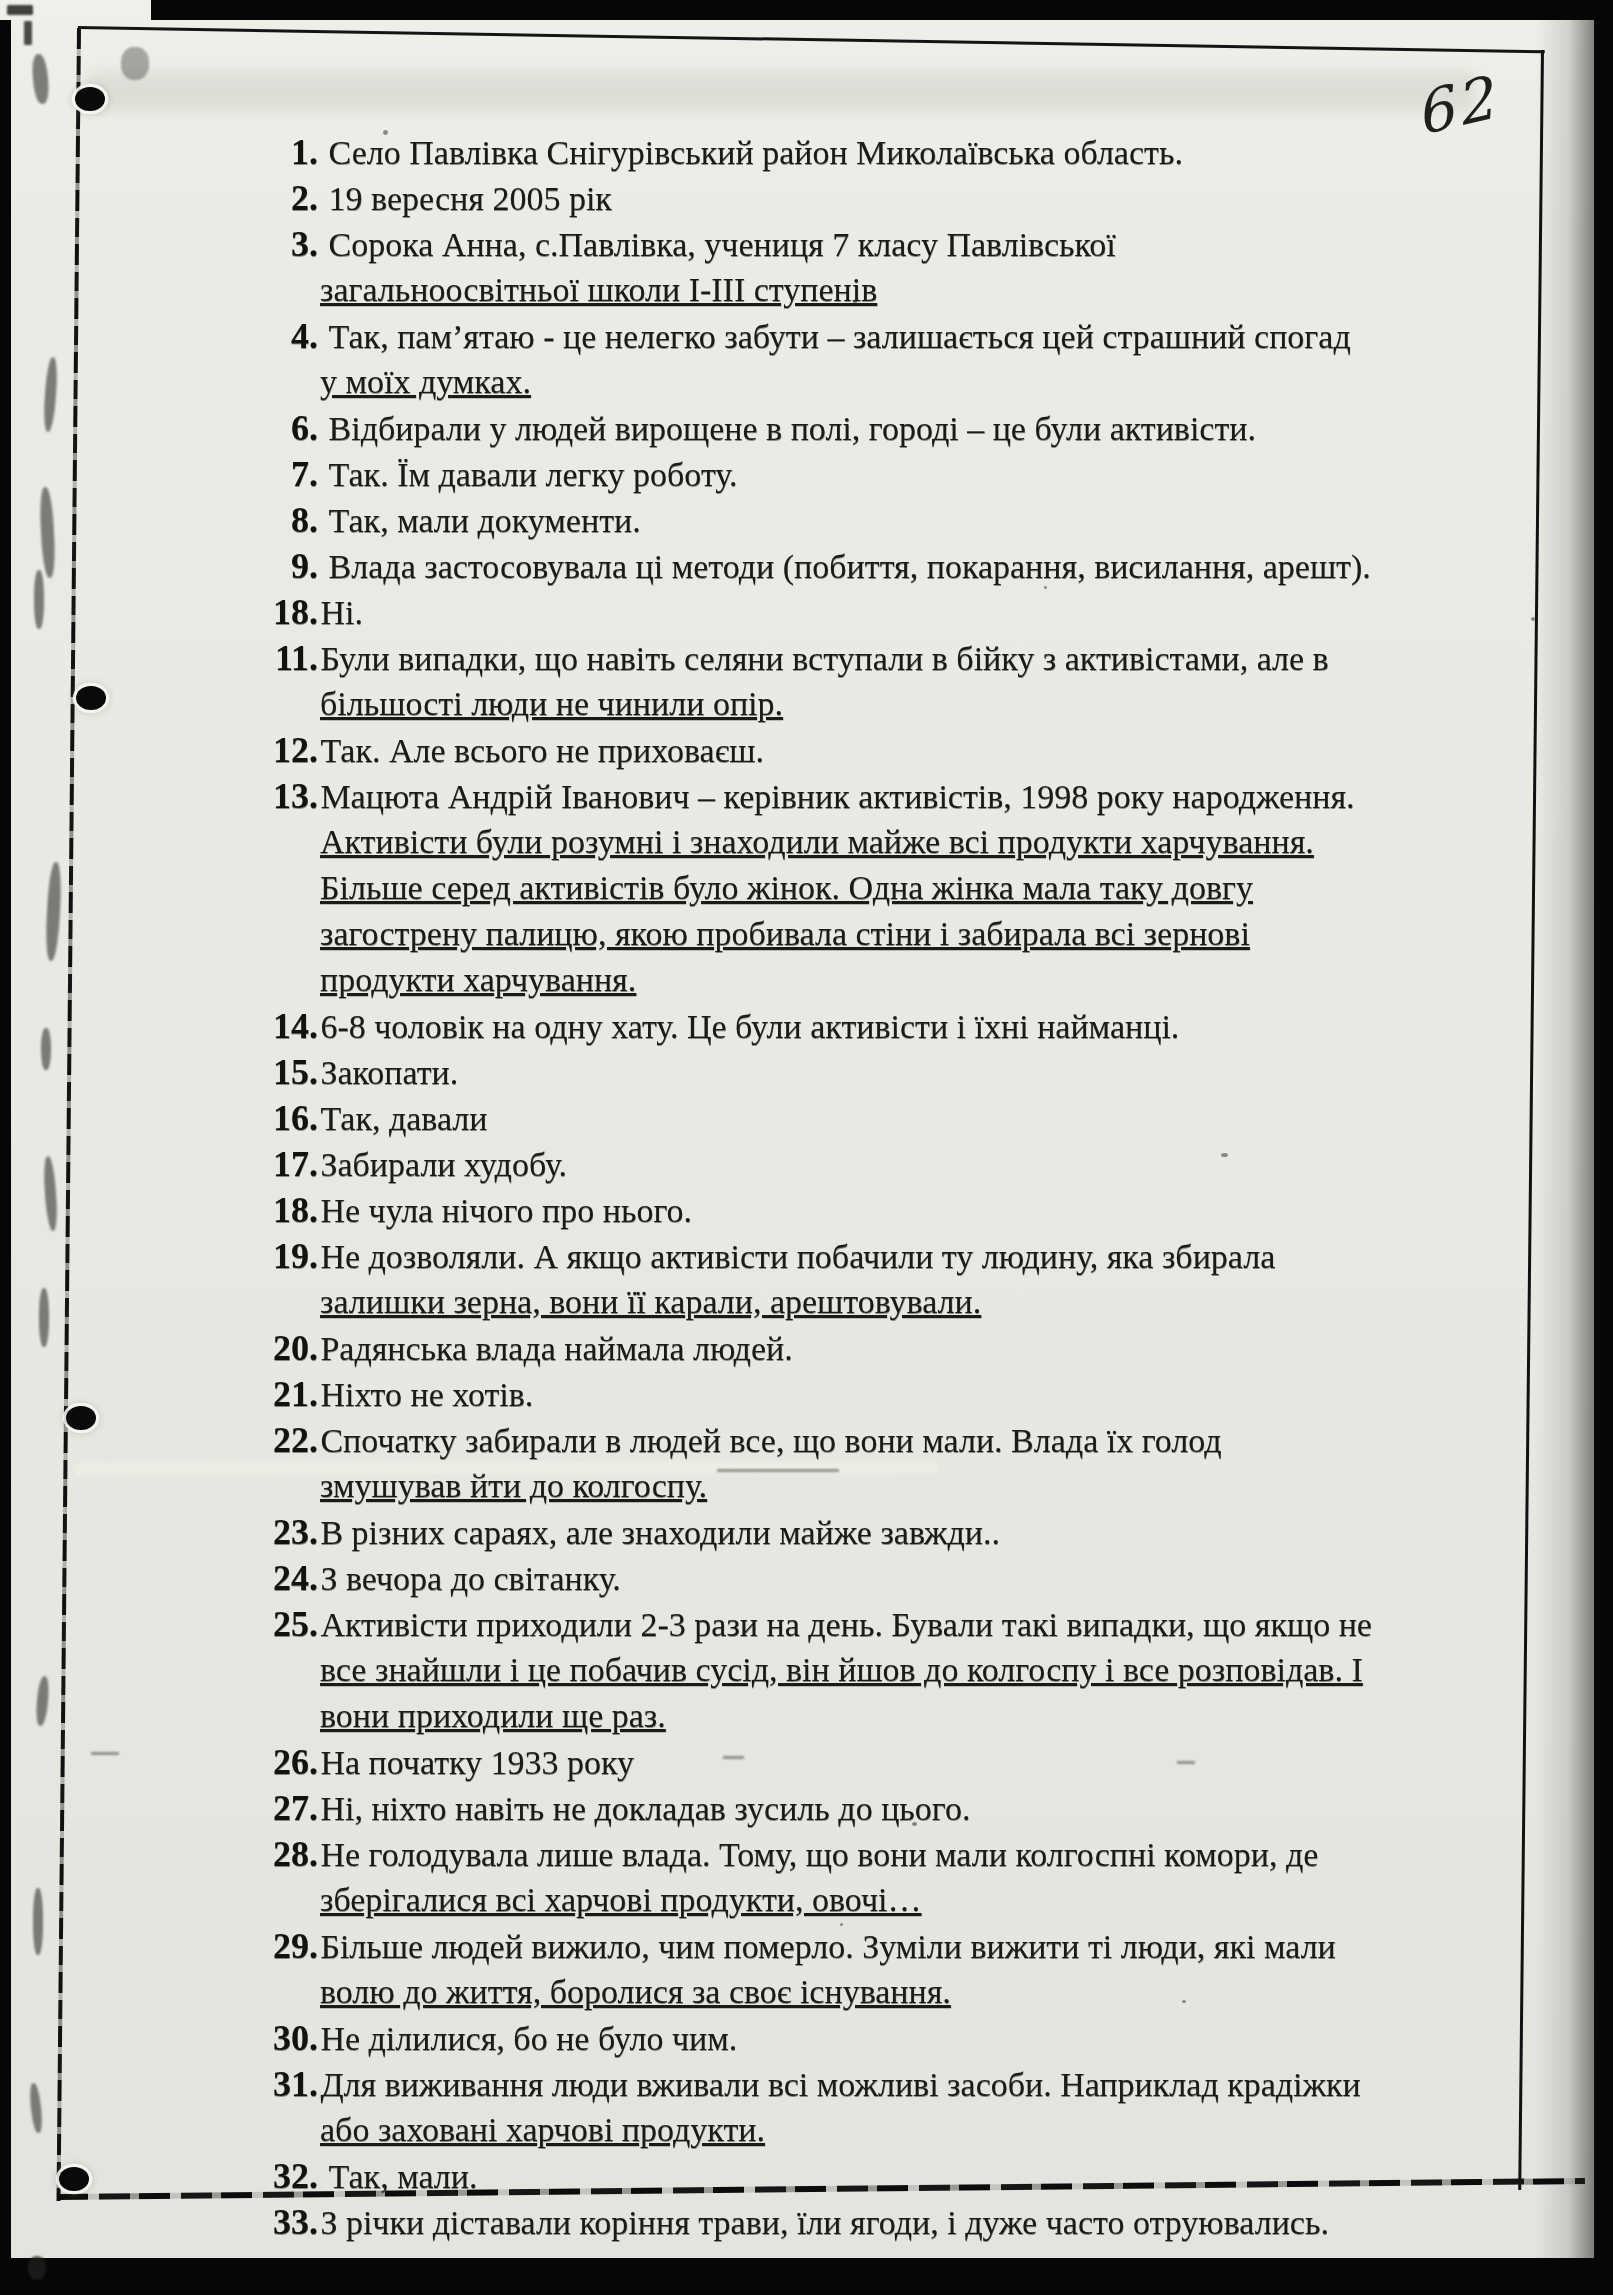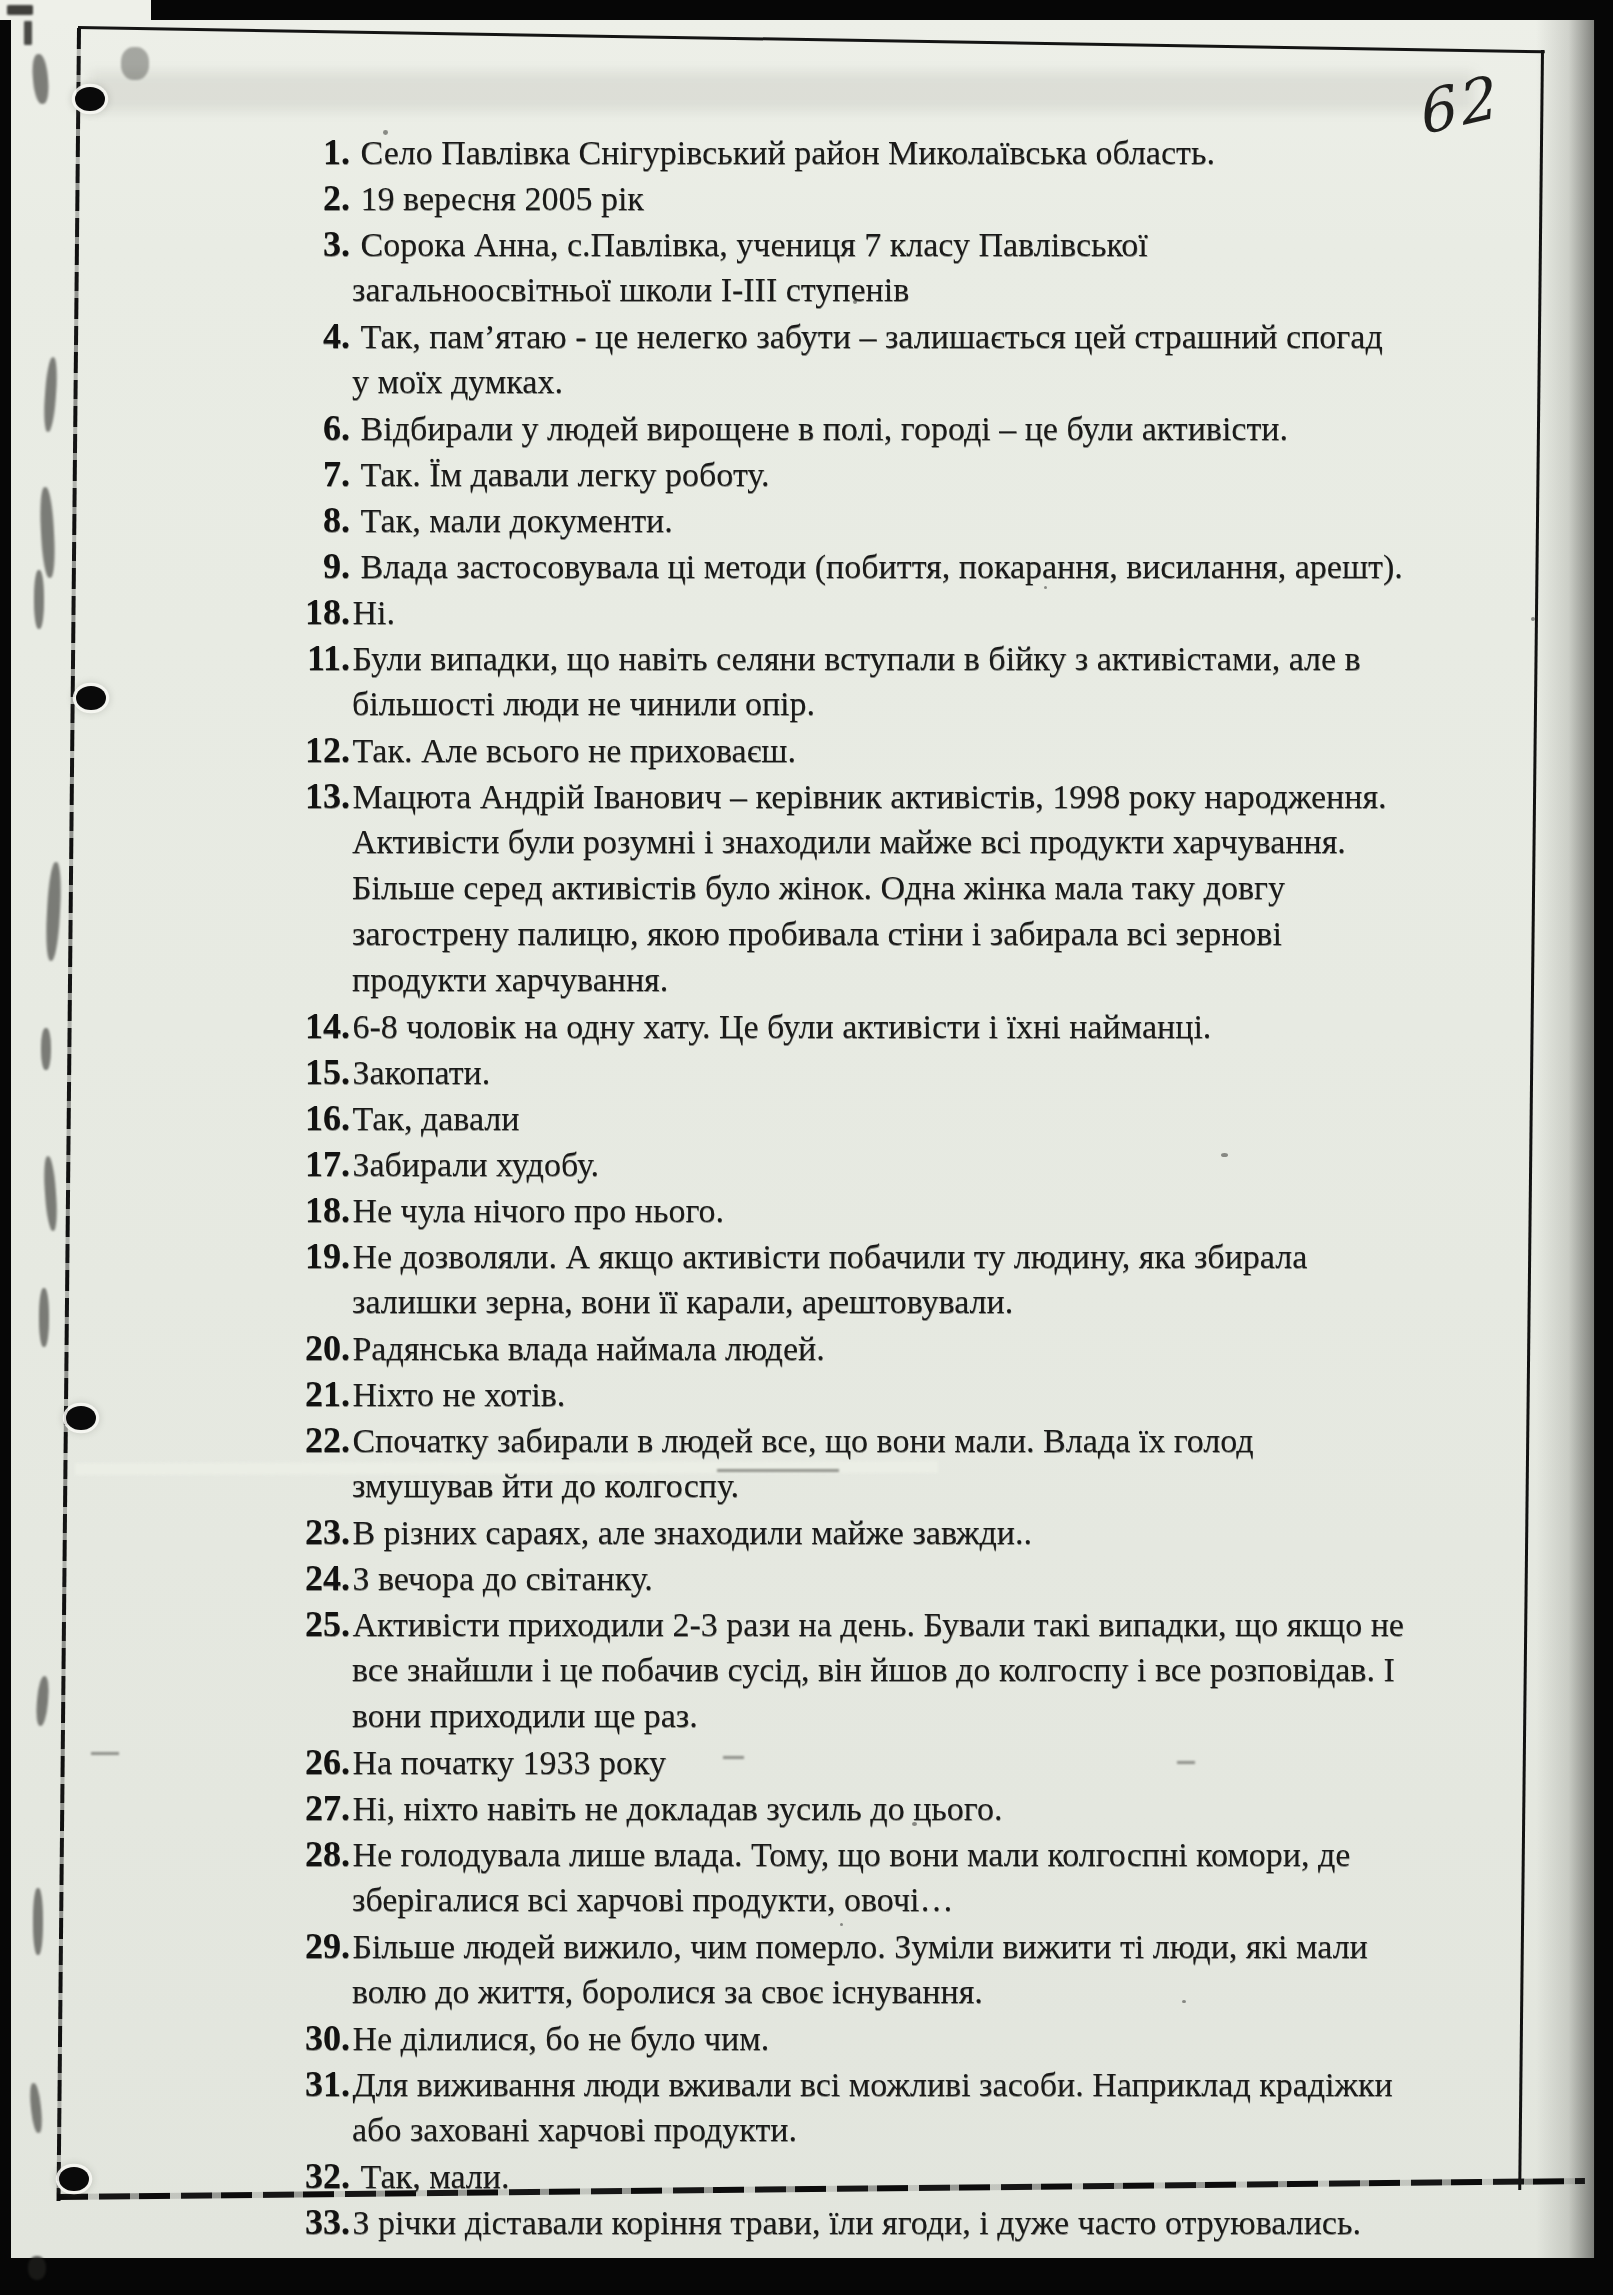--- a/index.html
+++ b/index.html
@@ -32,7 +32,7 @@
         font-style:italic;font-size:59px;color:#1f1f1d;transform:rotate(-13deg) skewX(-6deg);
         letter-spacing:3.3px;}
 
-  ol.answers{position:absolute;left:296px;top:129px;width:1238px;margin:0;padding:0;list-style:none;}
+  ol.answers{position:absolute;left:264px;top:129px;width:1238px;margin:0;padding:0;list-style:none;}
   li.item{margin:0;padding:0;}
   .line{height:46px;line-height:46px;white-space:nowrap;font-size:34px;color:#1a1a19;
         text-shadow:0.3px 0.5px 0.6px rgba(22,22,20,.45);}

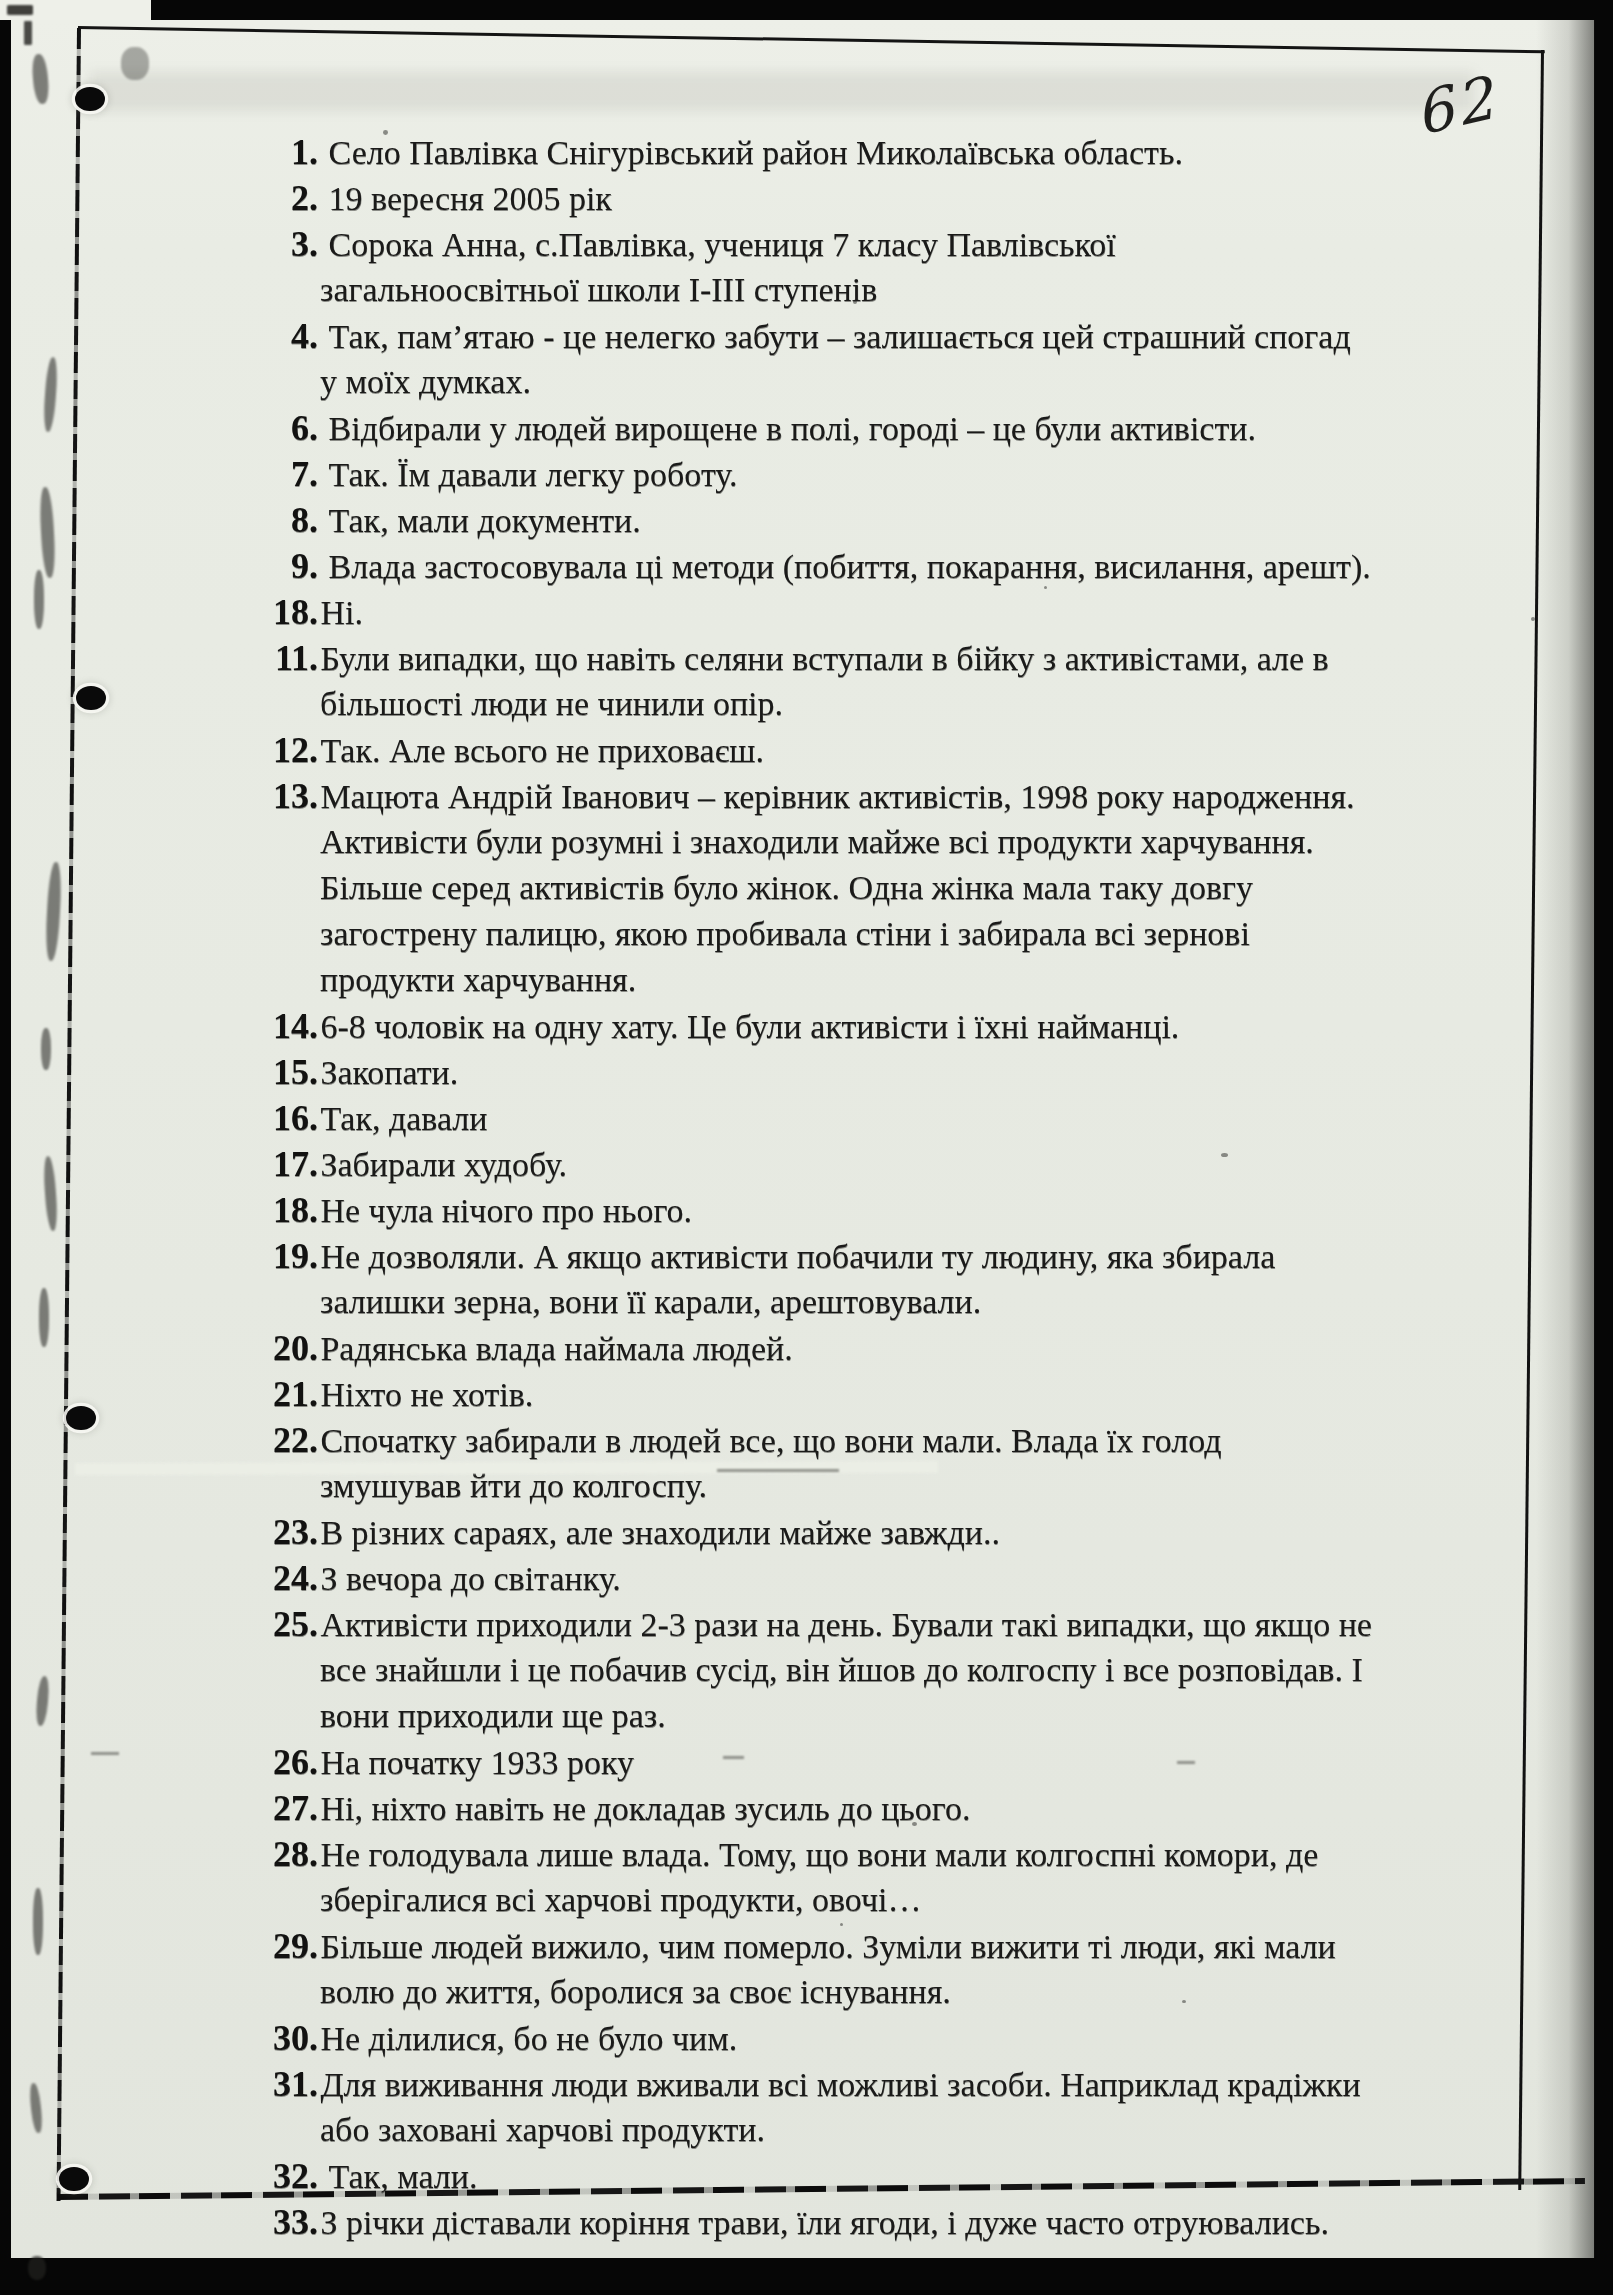--- a/index.html
+++ b/index.html
@@ -39,7 +39,7 @@
   .num{display:inline-block;min-width:54px;text-align:right;font-weight:700;font-size:36px;color:#121211;}
   .txt{margin-left:2.4px;}
   .txt.sp{margin-left:10.6px;}
-  .line.cont{padding-left:56px;}
+  .line.cont{padding-left:56px;text-decoration:underline;}
 
   .sm{position:absolute;background:#22221f;opacity:.55;filter:blur(1.3px);border-radius:45%;}
   .speck{position:absolute;background:#2a2a27;opacity:.5;border-radius:50%;filter:blur(0.4px);}

